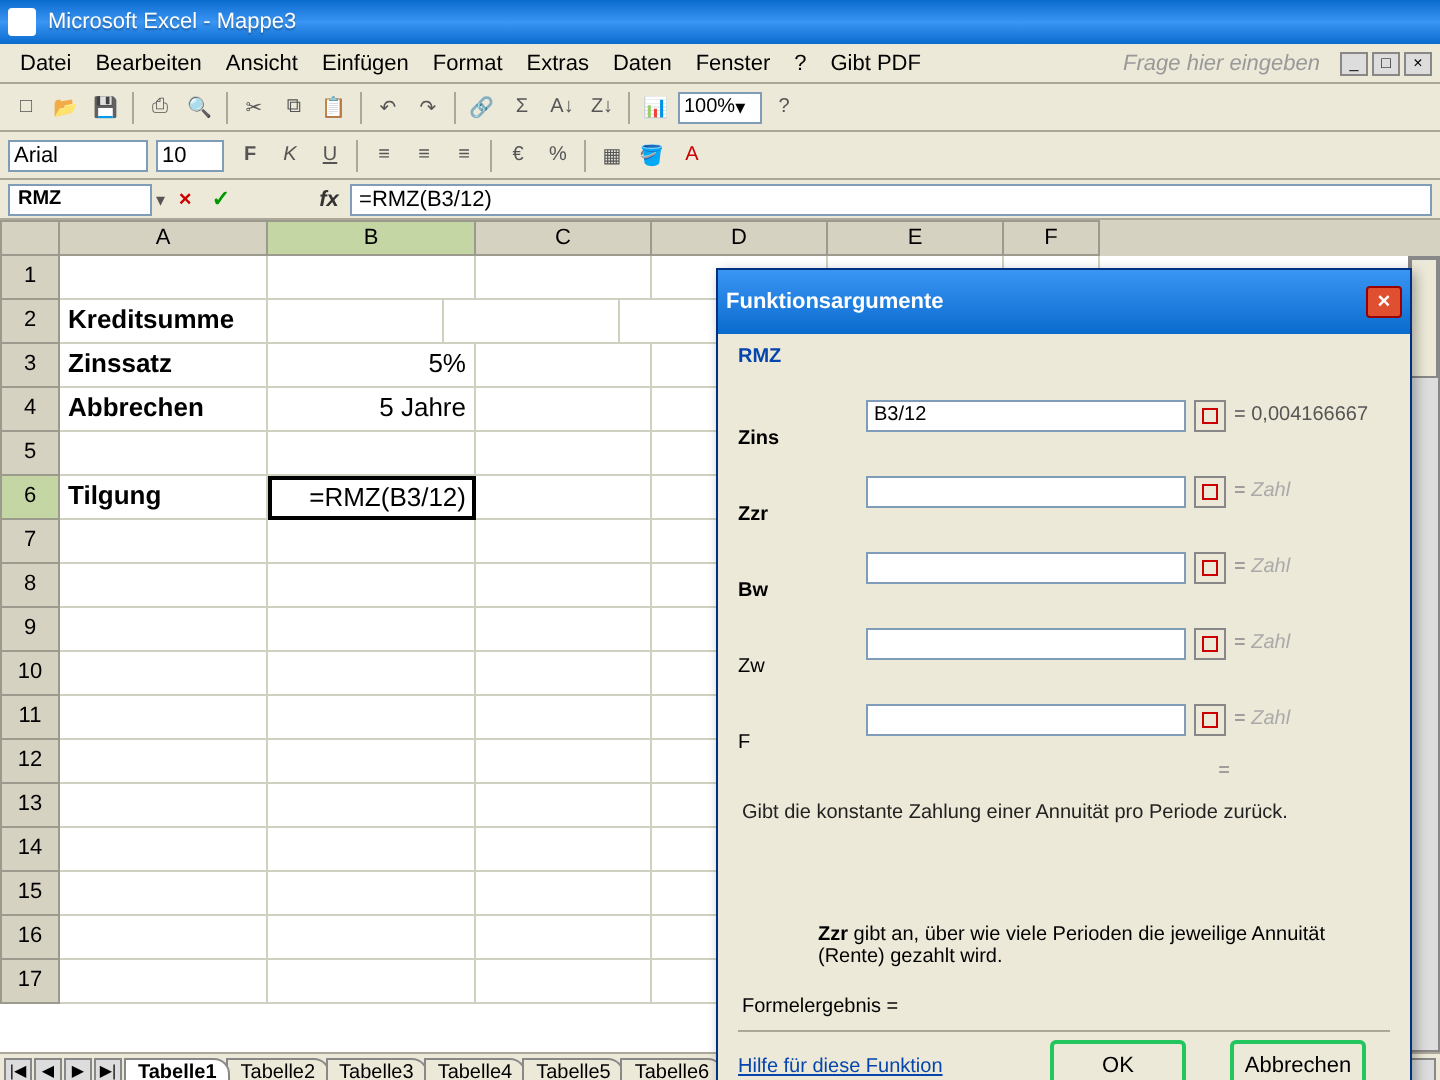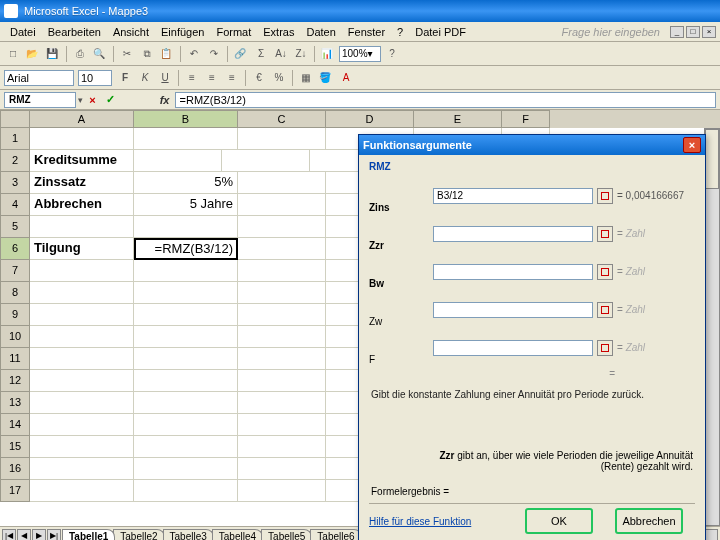--- a/index.html
+++ b/index.html
@@ -99,7 +99,7 @@
   <span class="mi">Daten</span>
   <span class="mi">Fenster</span>
   <span class="mi">?</span>
-  <span class="mi">Datei PDF</span>
+  <span class="mi">Gibt PDF</span>
   <span class="ask">Frage hier eingeben</span>
   <div class="winbtns">
     <div class="winbtn">_</div>

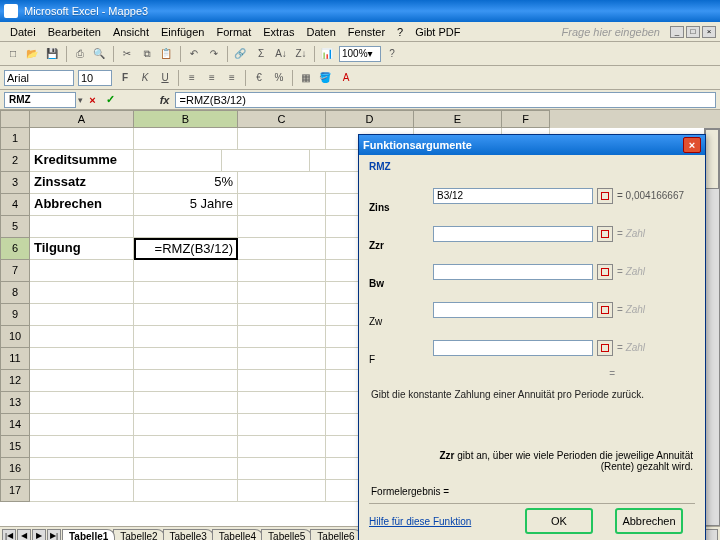--- a/index.html
+++ b/index.html
@@ -57,7 +57,7 @@
 
   
   .dialog { position:absolute; left:358px; top:134px; width:348px; background:#ece9d8; border:1px solid #003080; box-shadow:2px 2px 6px rgba(0,0,0,.3);}
-  .dlg-title { height:20px; background:linear-gradient(#3a95f3,#0a6bce); color:#fff; font-size:11px; font-weight:bold; display:flex; align-items:center; padding:0 4px;}
+  .dlg-title { height:32px; background:linear-gradient(#3a95f3,#0a6bce); color:#fff; font-size:11px; font-weight:bold; display:flex; align-items:center; padding:0 4px;}
   .dlg-title .txt{flex:1;}
   .dlg-close { width:18px; height:16px; background:#e05030; border:1px solid #900; color:#fff; text-align:center; line-height:14px; font-weight:bold; border-radius:2px;}
   .dlg-body { padding:6px 10px 10px 10px; font-size:10px;}

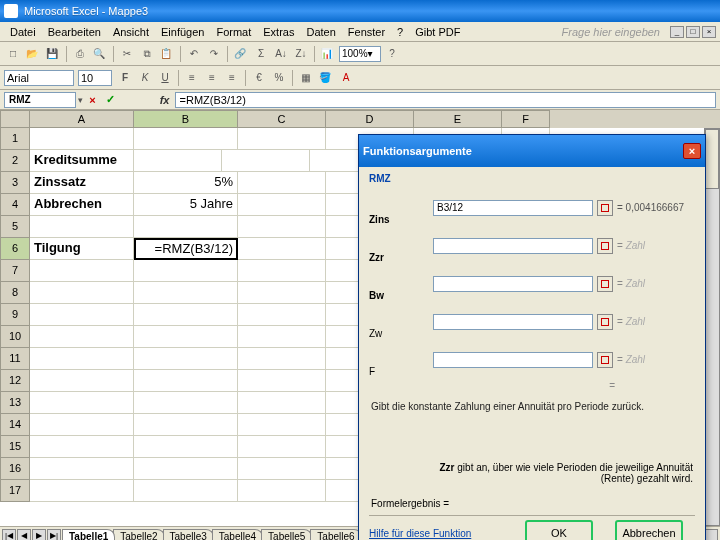--- a/index.html
+++ b/index.html
@@ -70,7 +70,7 @@
   .arg-refico { width:8px; height:8px; border:1px solid #c00;}
   .arg-val { width:78px; font-size:10px; color:#555;}
   .dlg-desc { margin:10px 2px; font-size:10px; color:#222;}
-  .dlg-arg-desc { margin:50px 2px 14px 40px; font-size:10px;text-align:right;}
+  .dlg-arg-desc { margin:50px 2px 14px 40px; font-size:10px;}
   .dlg-arg-desc b{font-weight:bold;}
   .dlg-result { font-size:10px; margin:6px 2px;}
   .dlg-footer { display:flex; align-items:center; justify-content:space-between; gap:22px; padding:4px 12px 0 0; border-top:1px solid #aca899;}

